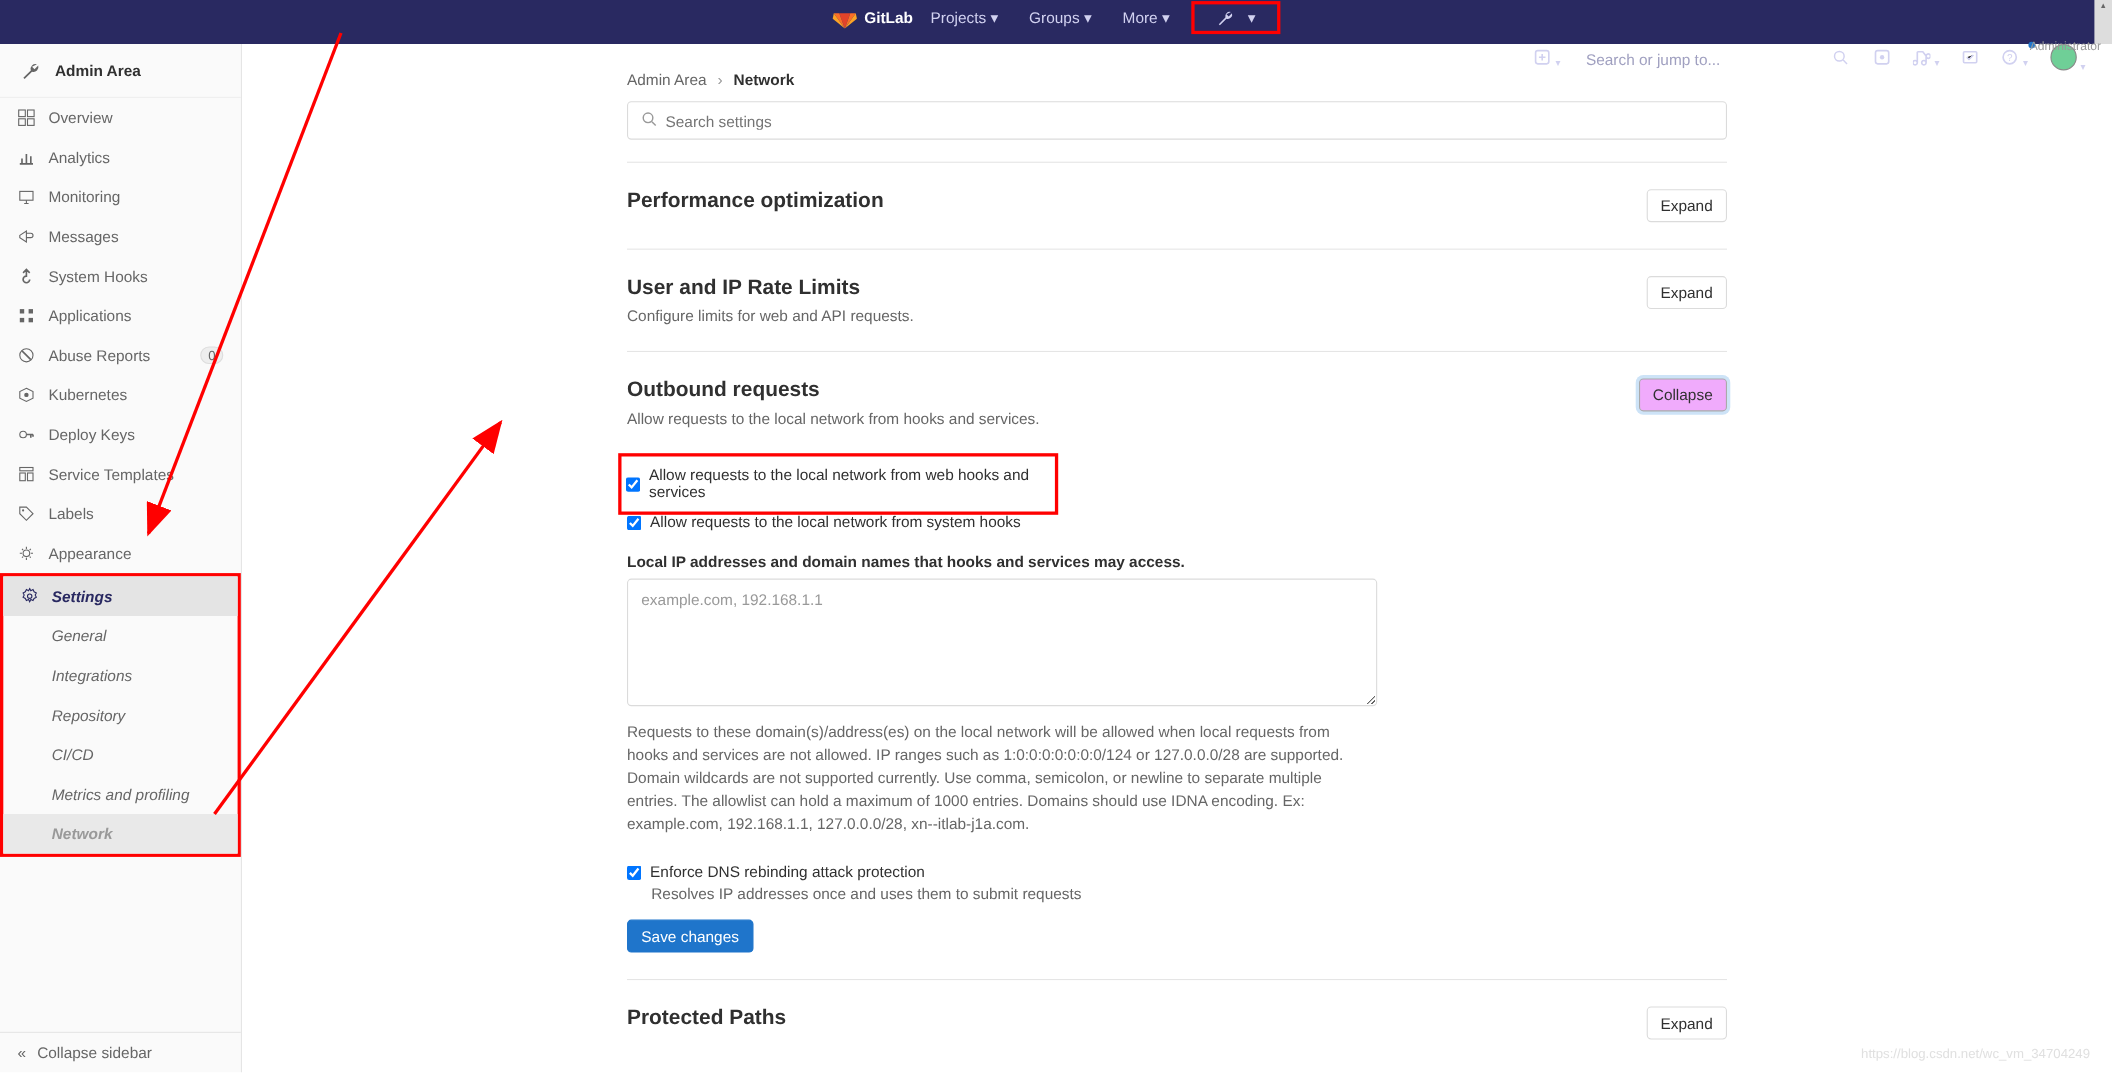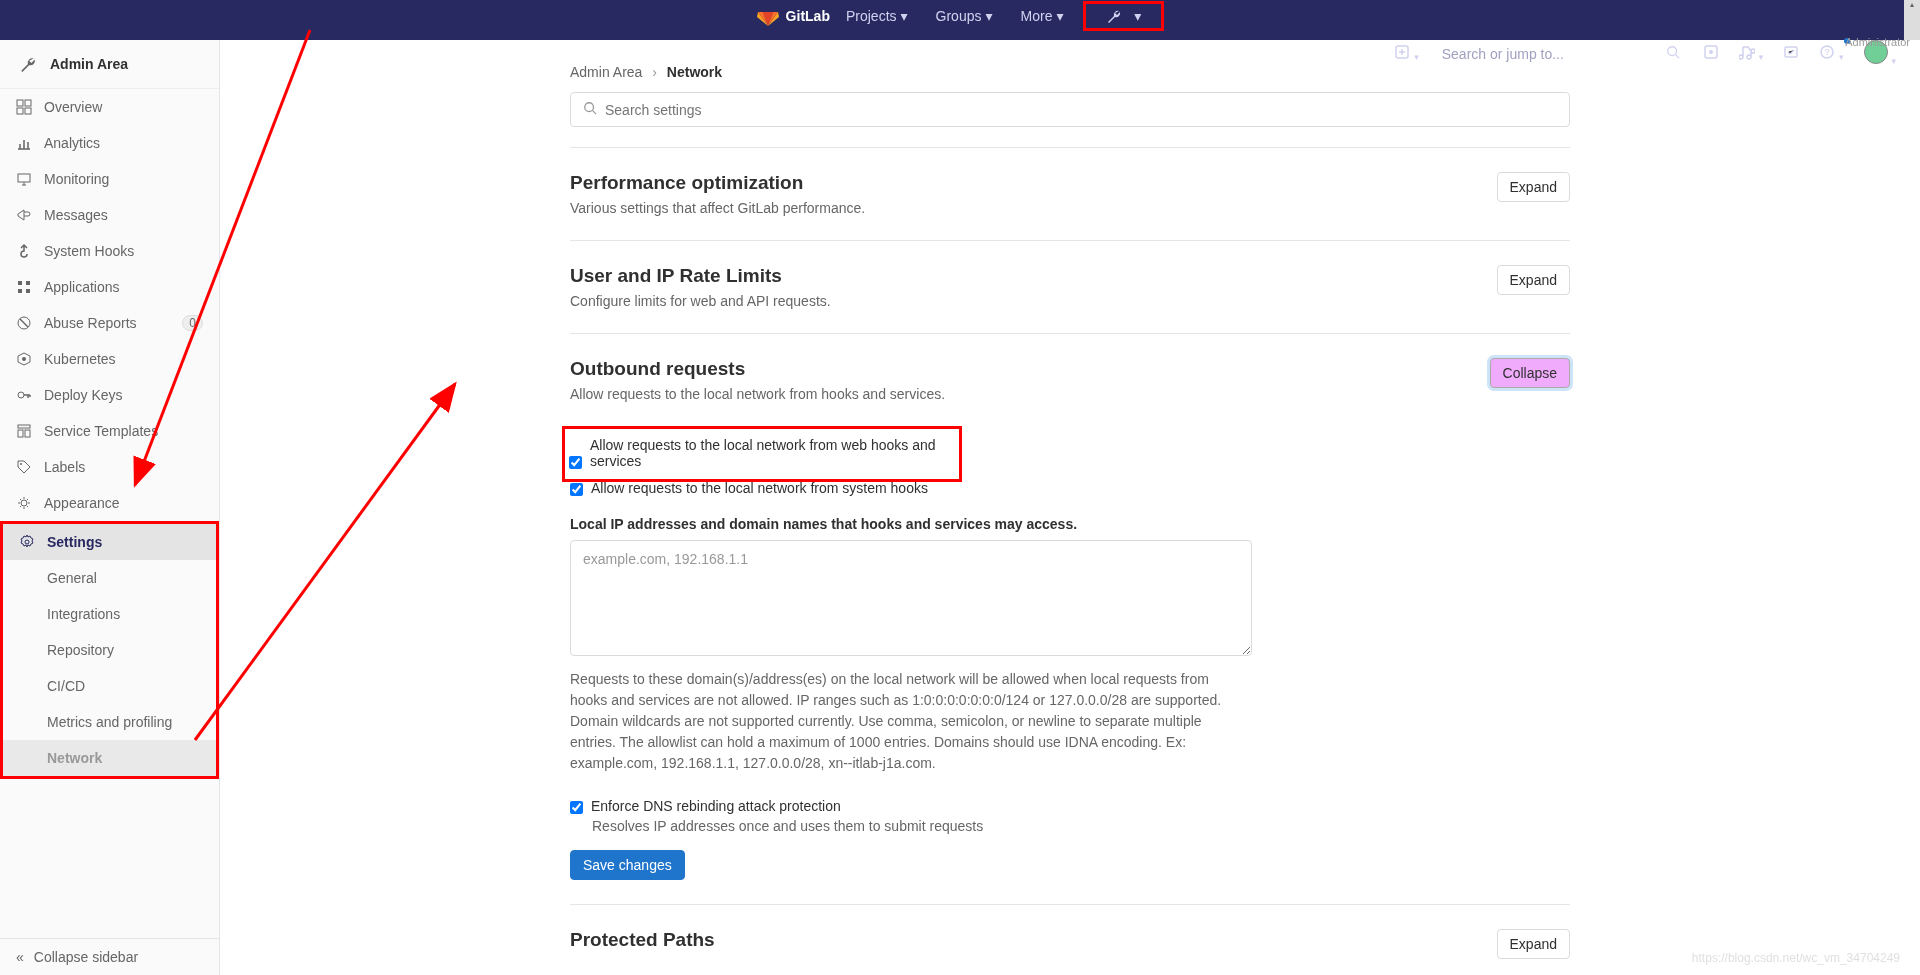--- a/index.html
+++ b/index.html
@@ -340,7 +340,6 @@
     <div class="section">
       <div class="section-body">
         <h2>Performance optimization</h2>
-        <div class="desc">Various settings that affect GitLab performance.</div>
       </div>
       <div class="section-action"><button class="btn">Expand</button></div>
     </div>

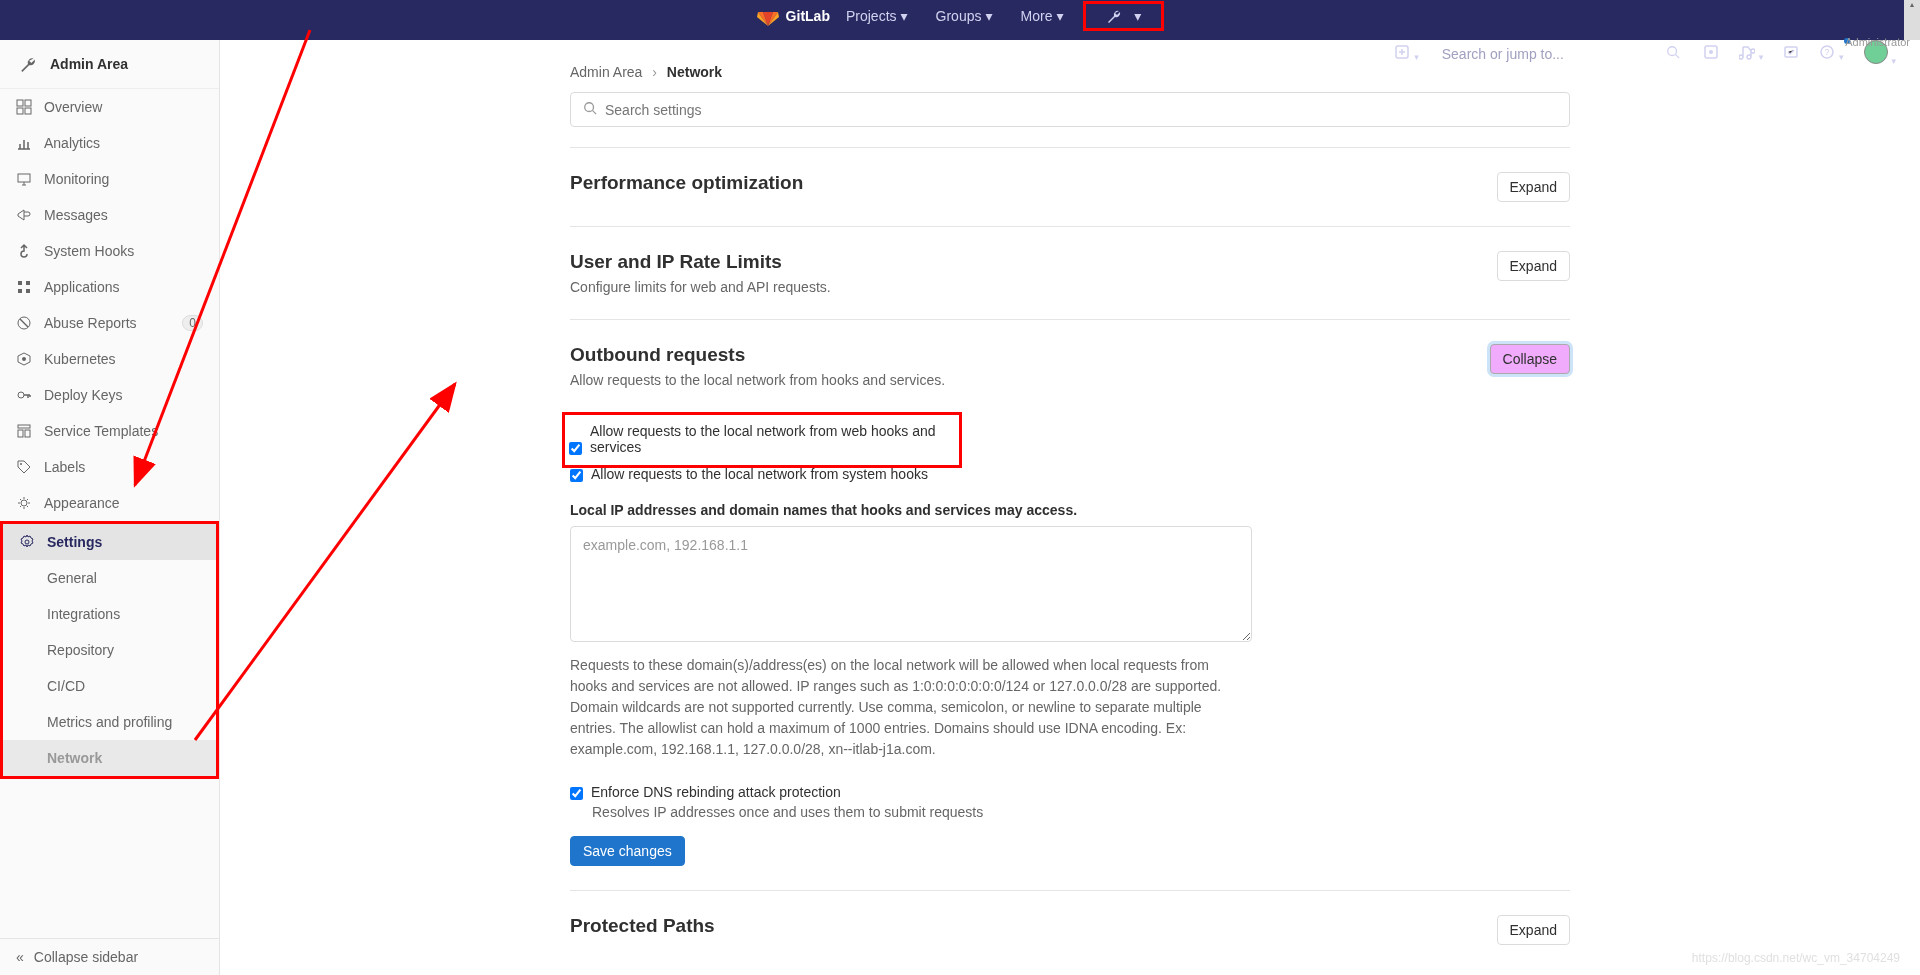--- a/index.html
+++ b/index.html
@@ -61,7 +61,7 @@
 .btn.collapse { background: #f0abfc; border: 1px solid #aaa; box-shadow: 0 0 0 3px #cde3f7; }
 
 .outbound-content { margin-top: 24px; }
-.form-check { display: flex; align-items: flex-end; gap: 8px; margin-bottom: 4px; font-size: 14px; }
+.form-check { display: flex; align-items: center; gap: 8px; margin-bottom: 4px; font-size: 14px; }
 .form-check input[type=checkbox] { margin-top: 2px; }
 .checkbox-highlight { border: 3px solid #ff0000; padding: 8px 12px 6px 4px; margin: 8px 0 0 -8px; width: 400px; }
 .field-label { font-weight: 600; font-size: 14px; margin: 20px 0 8px; }

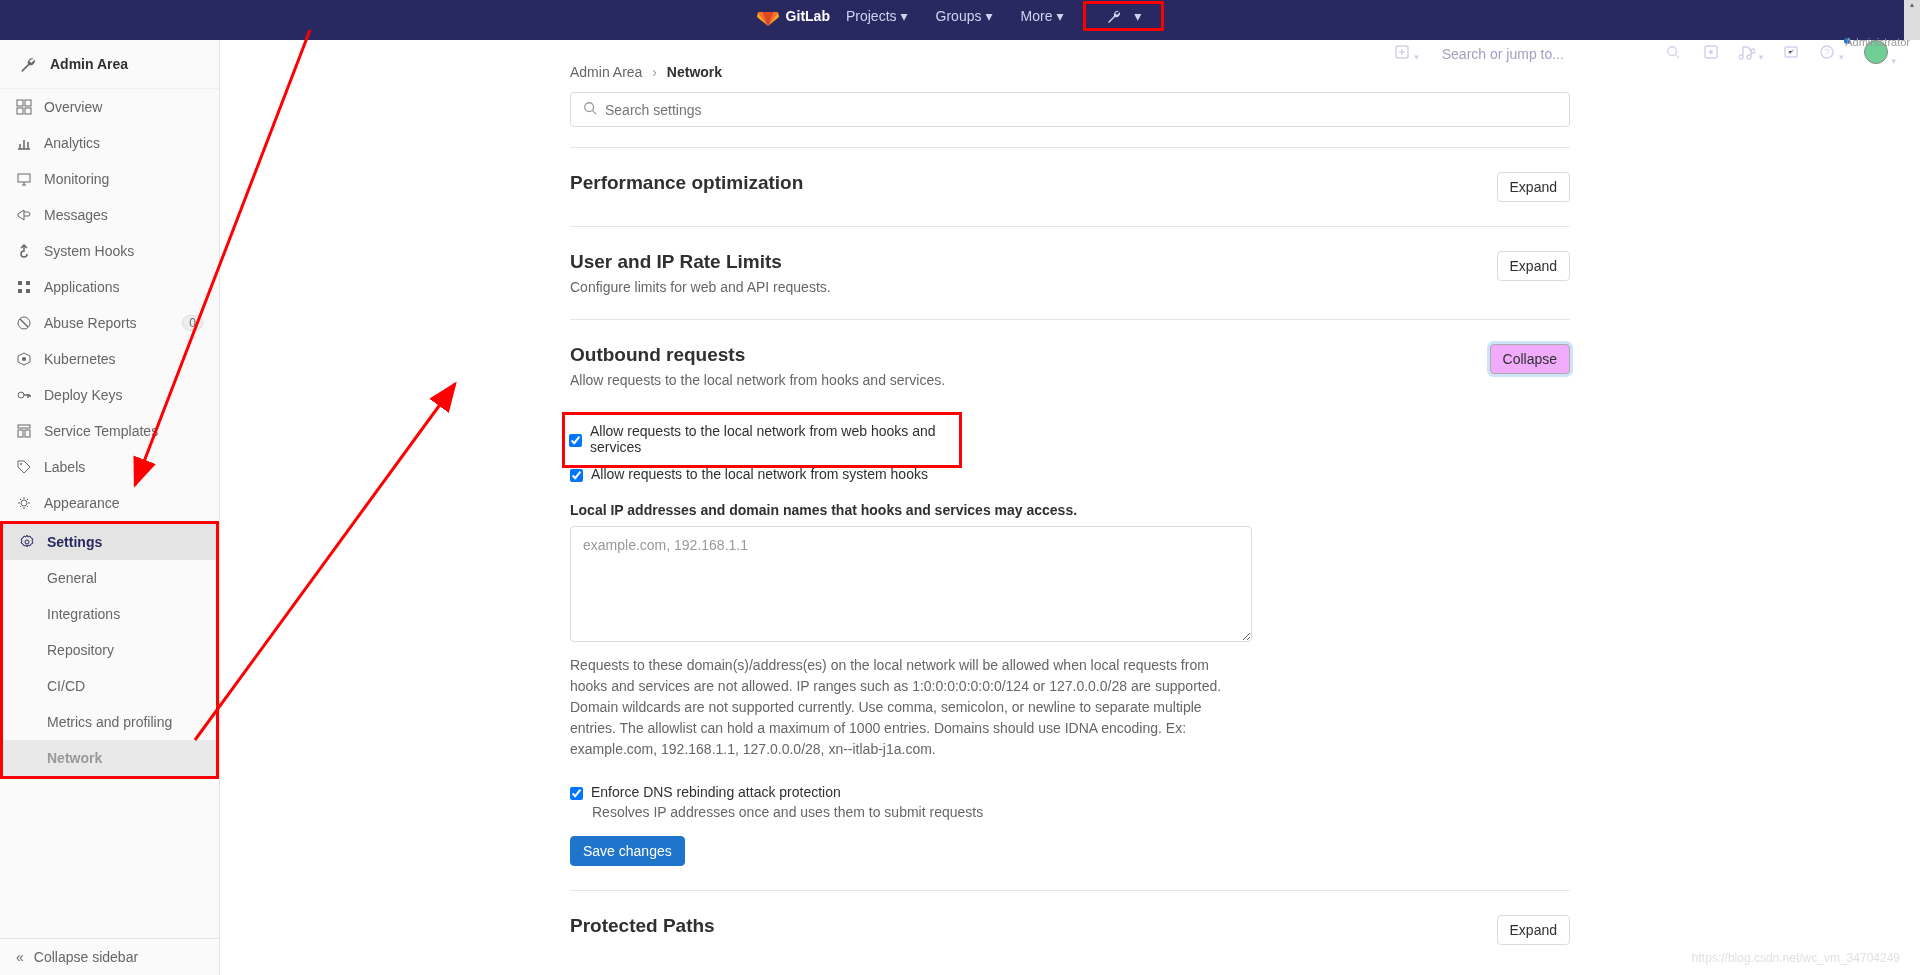--- a/index.html
+++ b/index.html
@@ -37,7 +37,7 @@
 .sidebar-item.sub.truncated { color: #999; }
 .badge-count { margin-left: auto; background: #eee; border: 1px solid #ddd; border-radius: 10px; padding: 0 6px; font-size: 12px; color: #666; }
 .sidebar-footer { margin-top: auto; border-top: 1px solid #e5e5e5; padding: 10px 16px; display: flex; align-items: center; gap: 10px; color: #666; cursor: pointer; }
-.settings-highlight { border: 3px solid #ff0000; }
+.settings-highlight { border: 3px solid #ff0000; font-style: italic; }
 
 
 .main { flex: 1; overflow: auto; position: relative; padding: 0 40px 40px 40px; }

